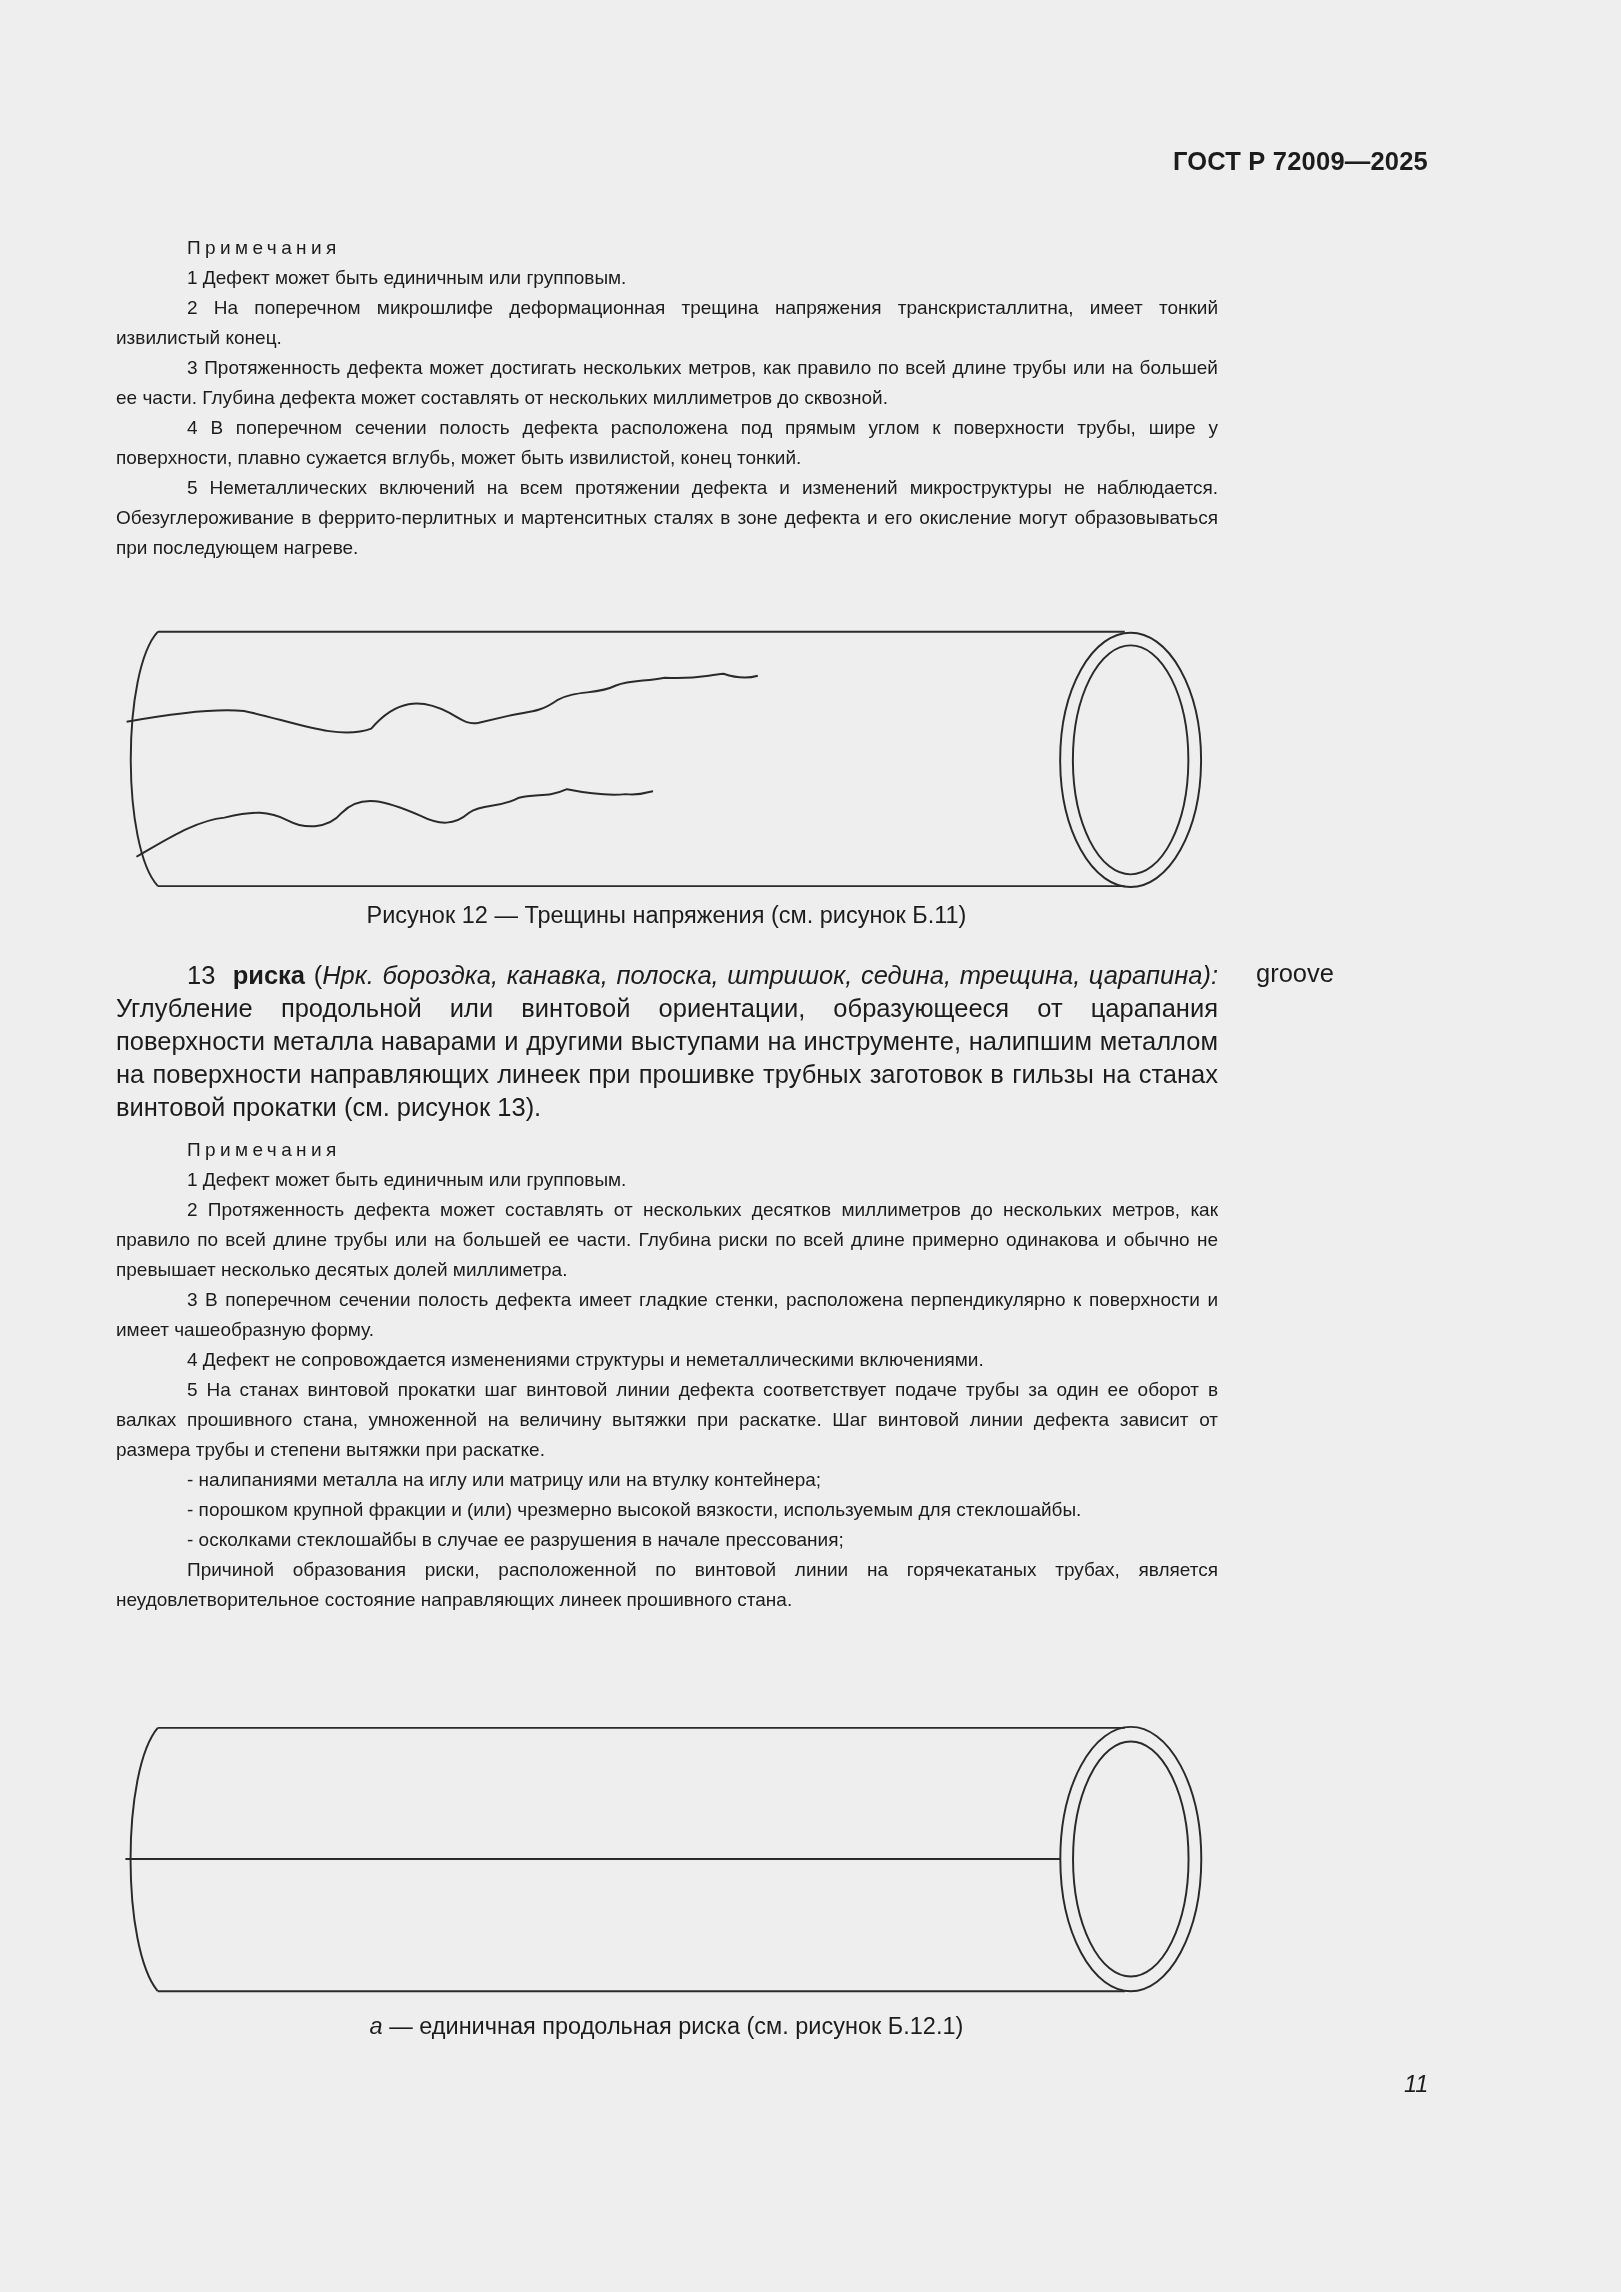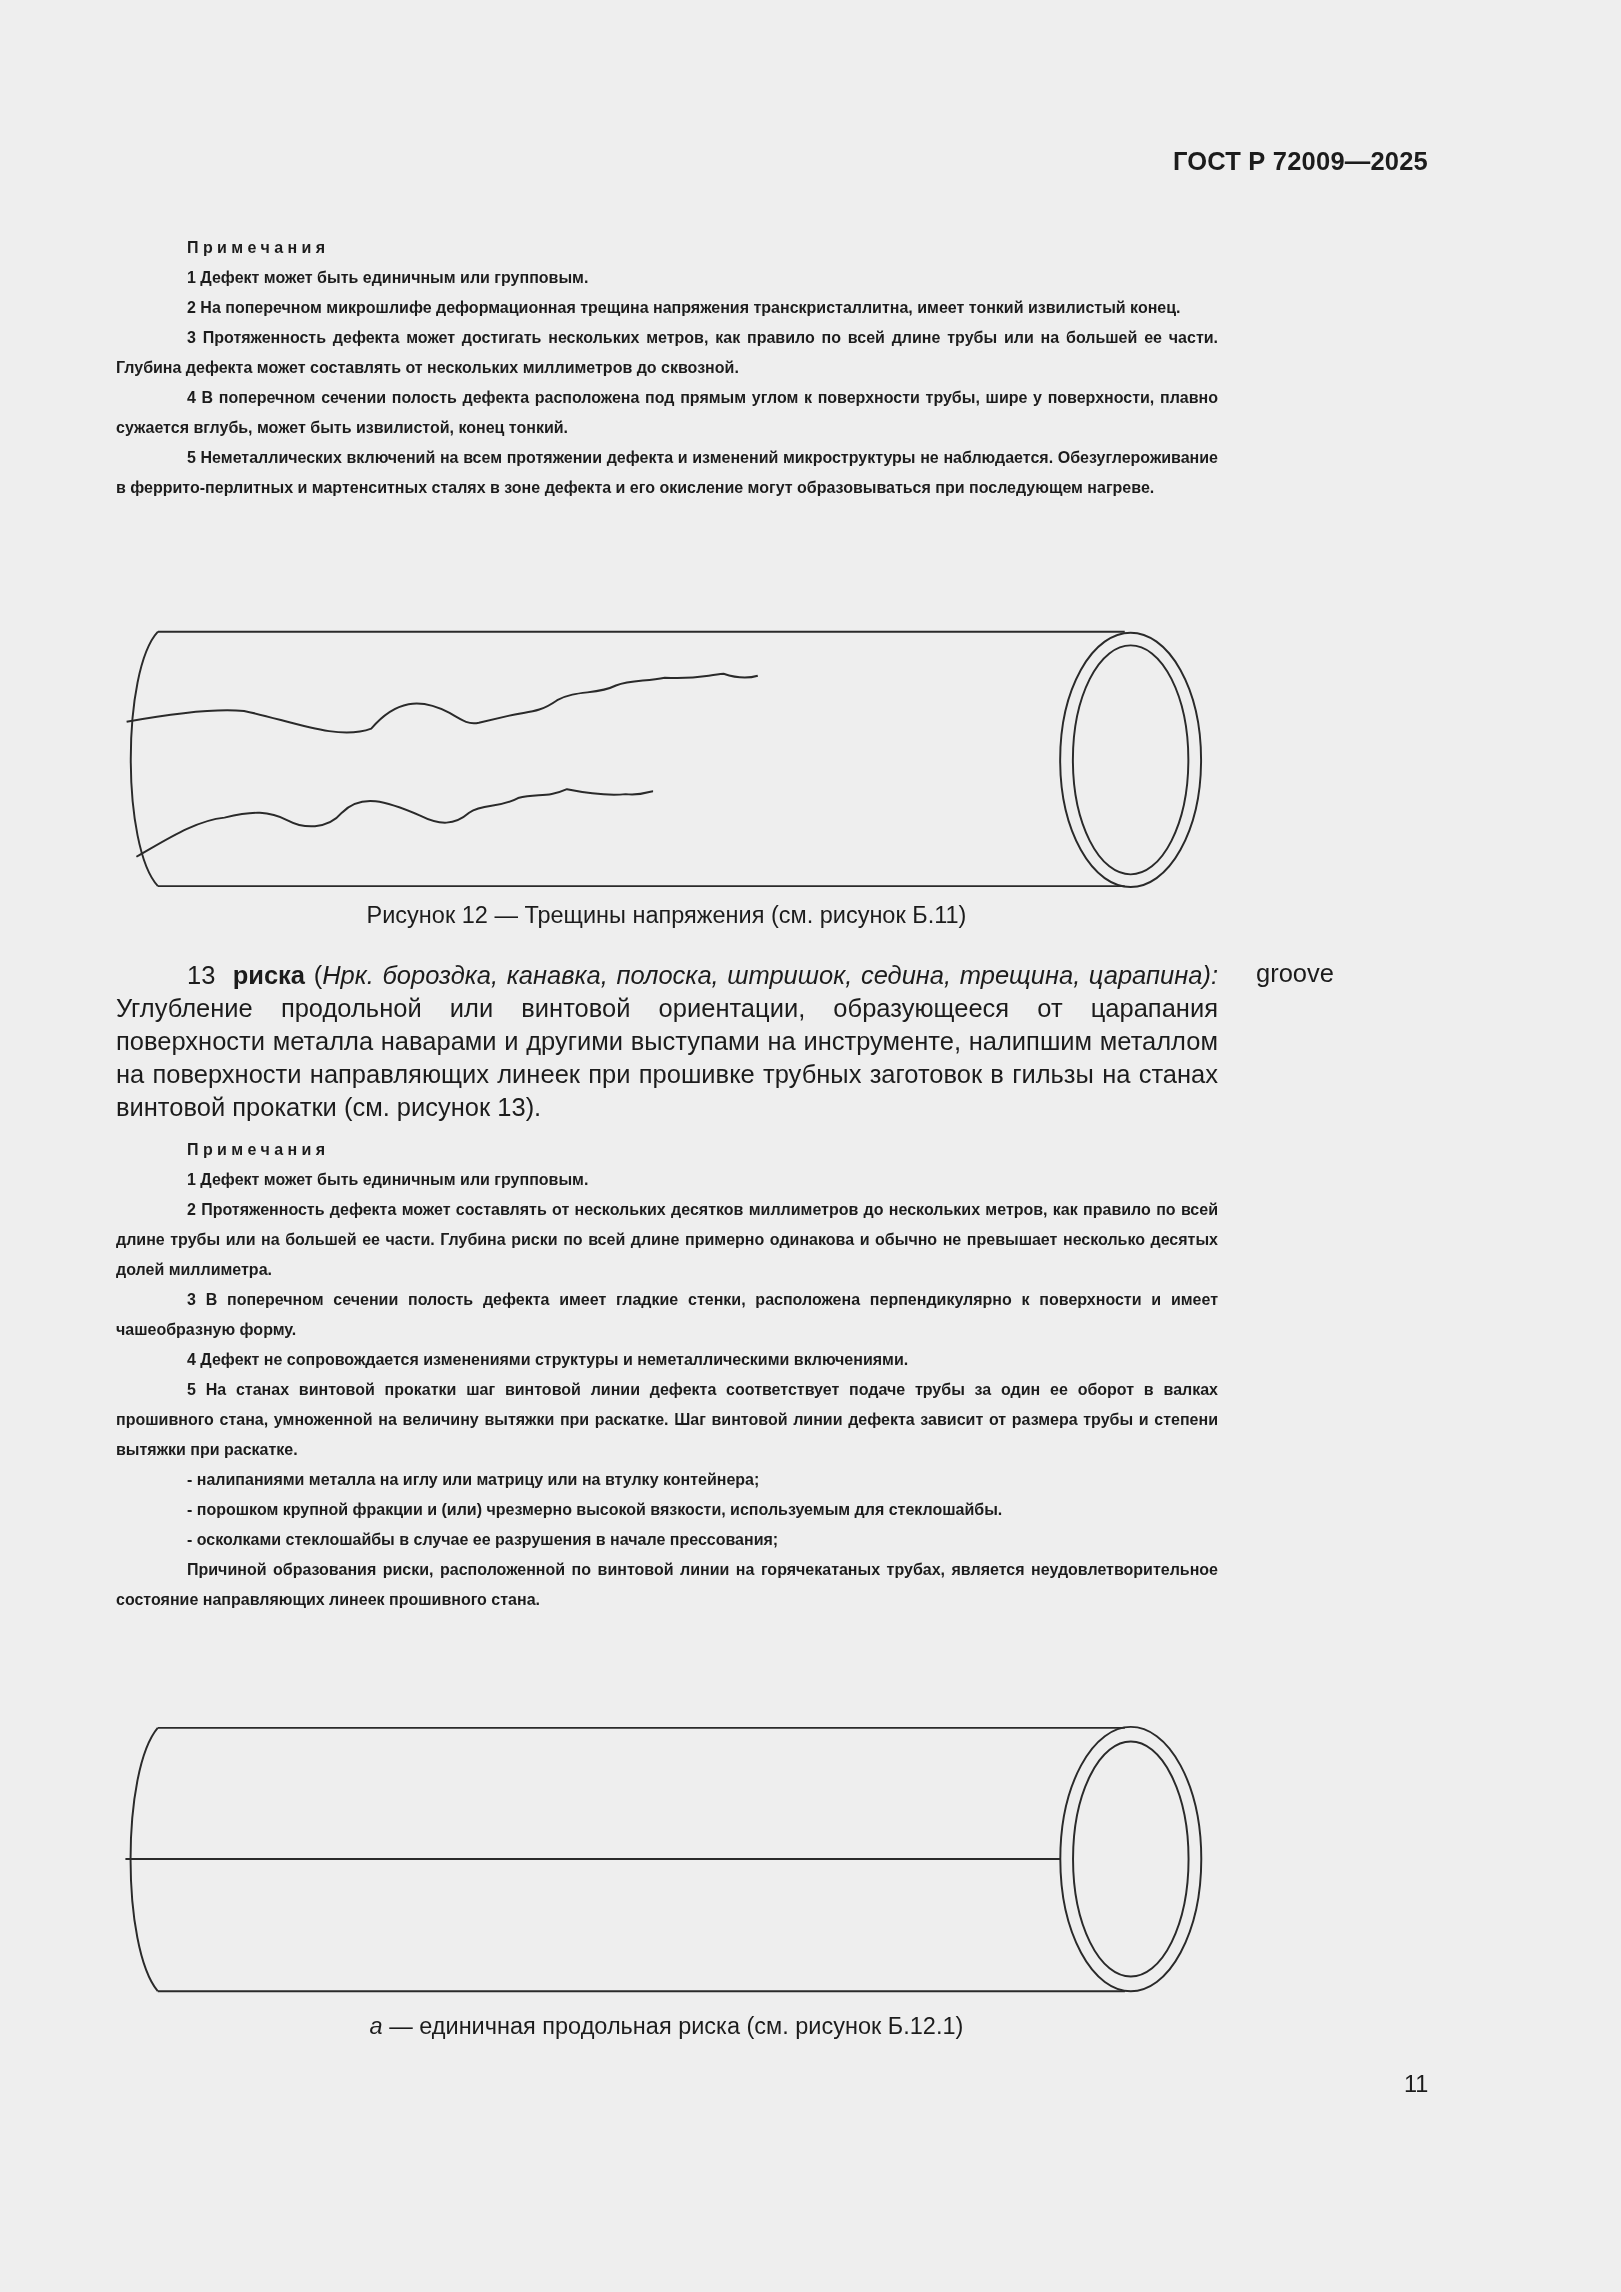--- a/index.html
+++ b/index.html
@@ -16,7 +16,7 @@
     font-weight: bold; font-size: 25.5px; letter-spacing: 0.2px;
   }
   .block { position: absolute; left: 116px; width: 1102px; }
-  .notes { font-size: 16px; line-height: 30px; font-weight: bold; }
+  .notes { font-size: 19px; line-height: 30px; }
   .notes p { margin: 0; text-align: justify; text-indent: 71px; }
   .notes p.title { letter-spacing: 4.4px; }
   .notes p.bullet { text-indent: 71px; }

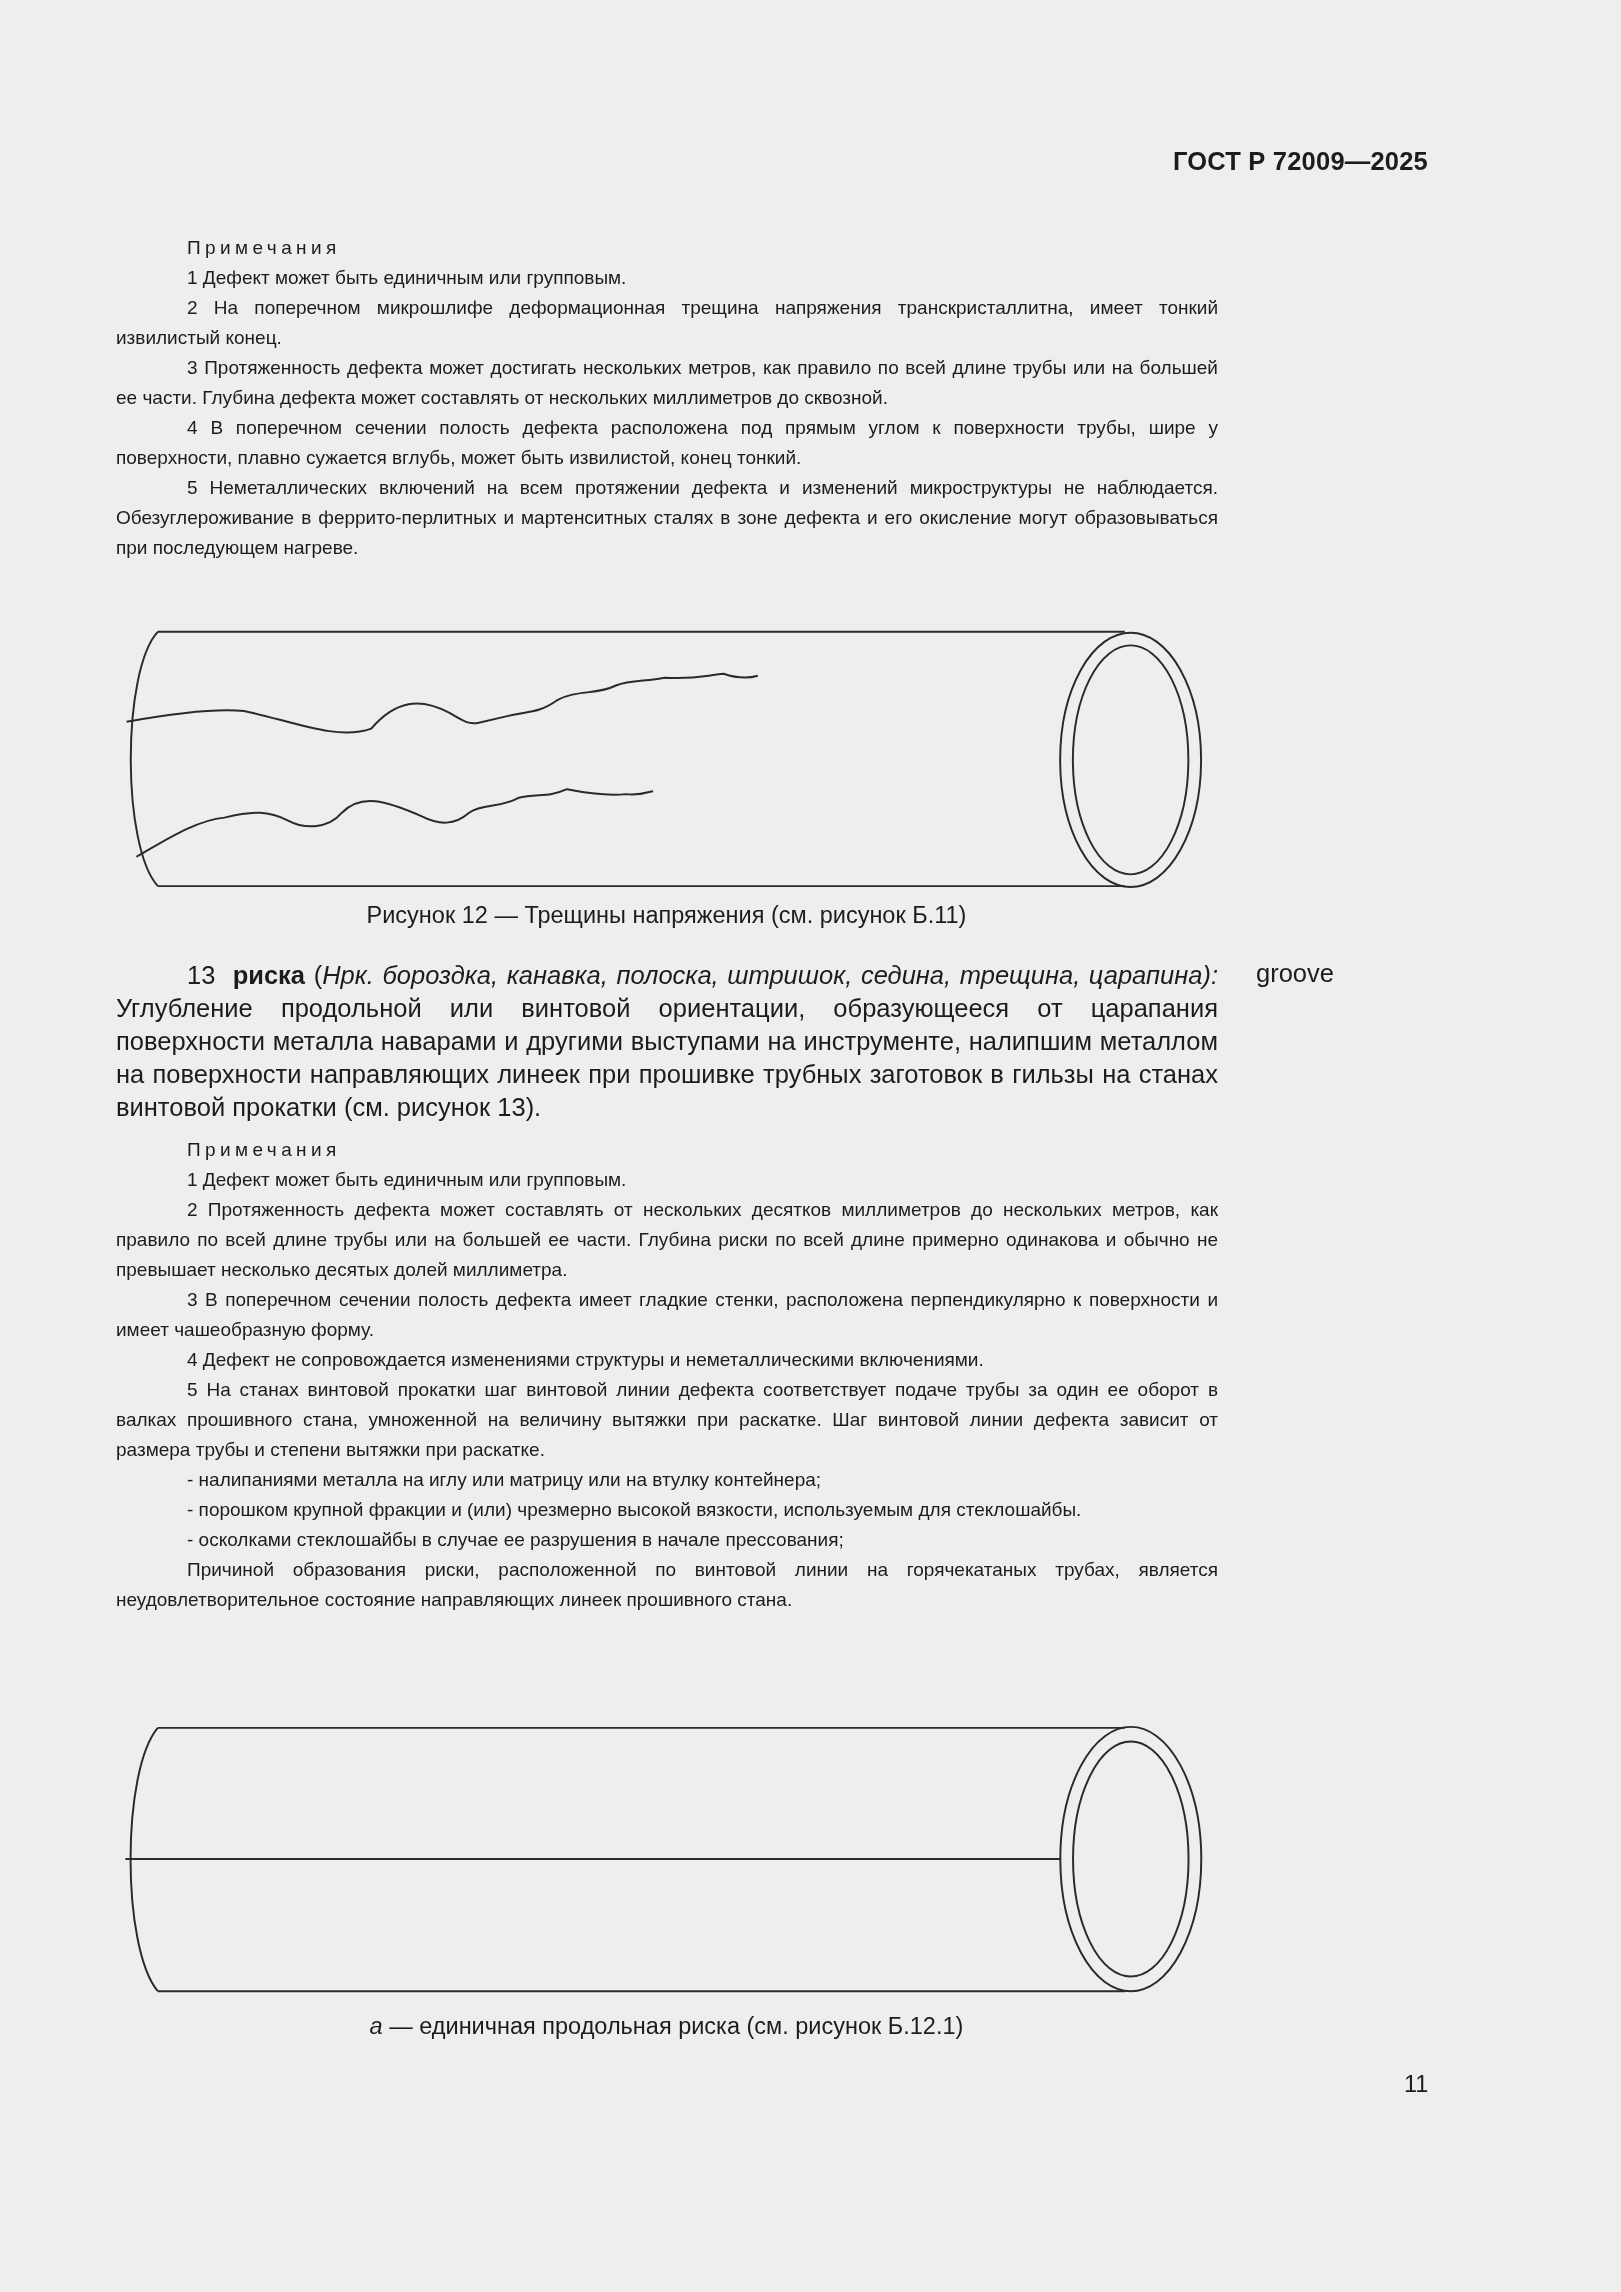--- a/index.html
+++ b/index.html
@@ -34,7 +34,7 @@
     text-align: center; font-size: 23.5px;
   }
   .caption i { font-style: italic; }
-  .page-num { position: absolute; top: 2071px; left: 1404px; font-size: 23.5px; }
+  .page-num { position: absolute; top: 2071px; left: 1404px; font-size: 23.5px; font-style: italic; }
   svg path, svg ellipse, svg line { fill: none; stroke: #2a2a2a; stroke-width: 2; }
 </style>
 </head>

